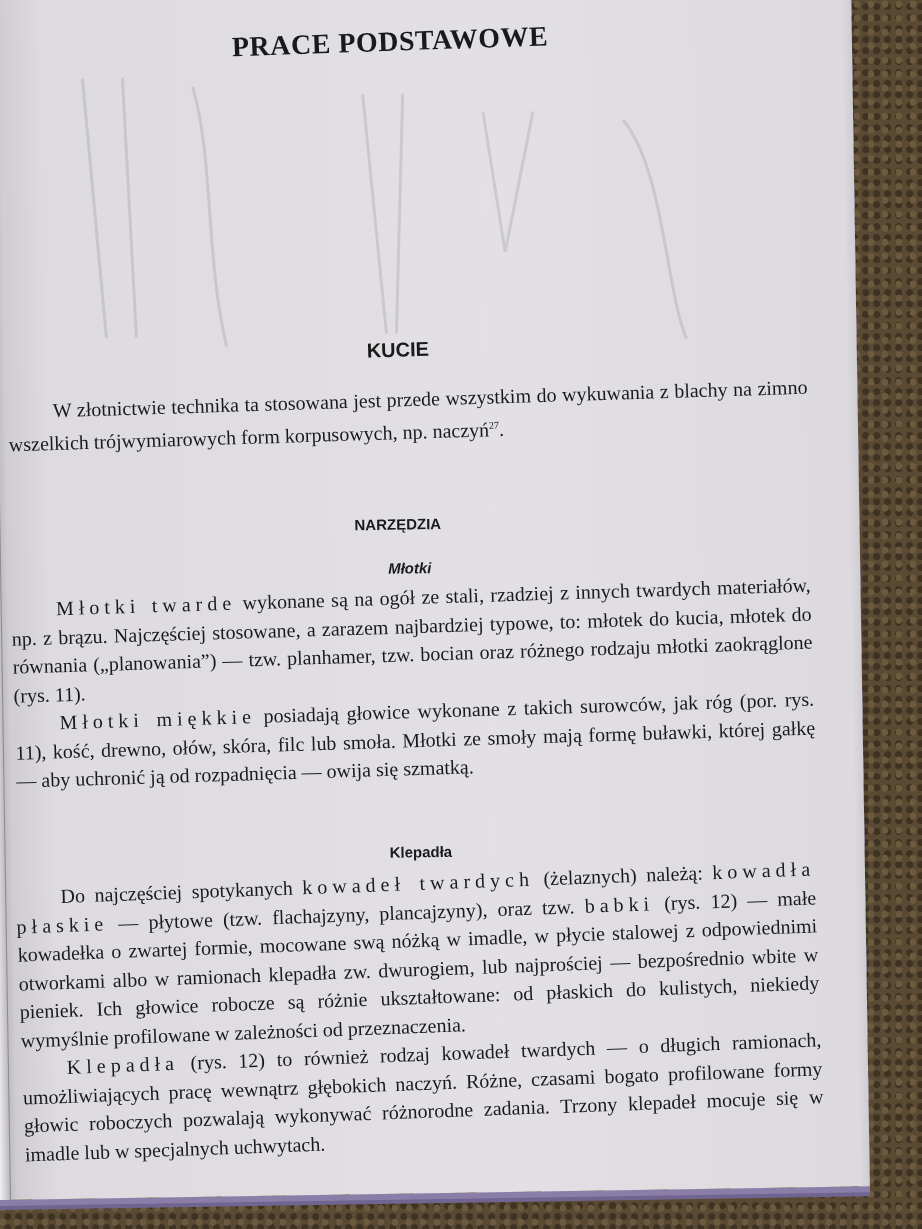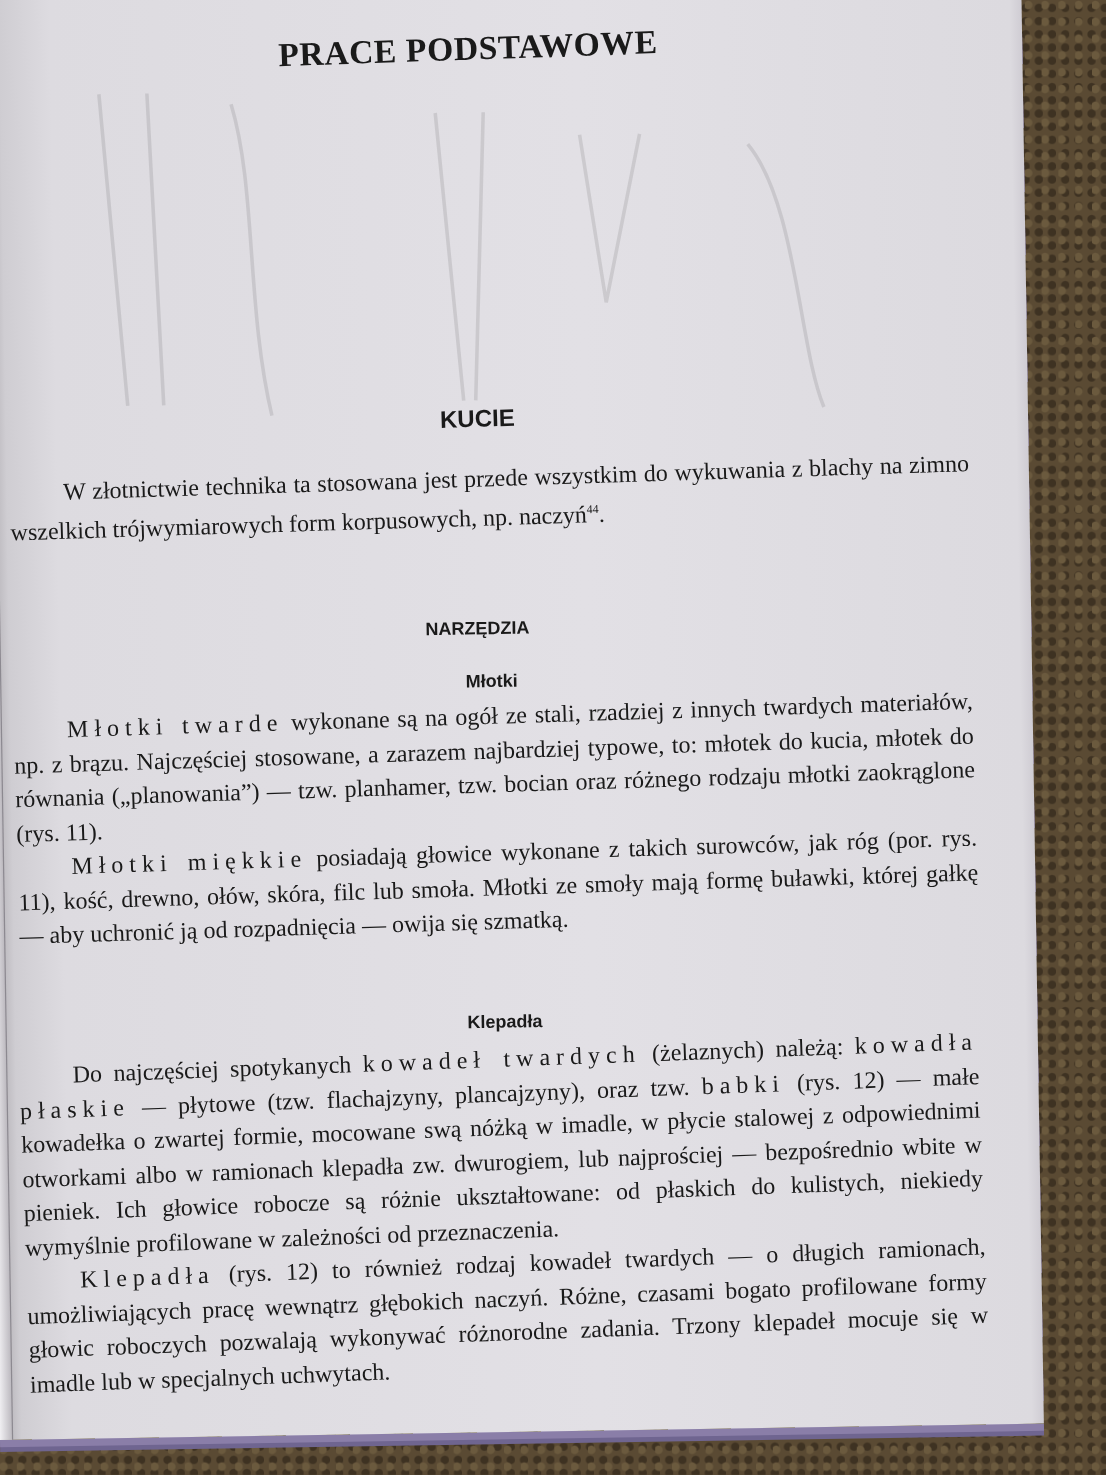--- a/index.html
+++ b/index.html
@@ -70,7 +70,7 @@
   <div class="h2">KUCIE</div>
 
   <div class="para" style="top:398px; transform: rotate(-0.9deg);">
-    <p><span>W złotnictwie technika ta stosowana jest przede wszystkim do wykuwania z blachy na zimno wszelkich trójwymiarowych form korpusowych, np. naczyń</span><sup style="font-size:10px">44</sup><span>.</span></p>
+    <p><span>W złotnictwie technika ta stosowana jest przede wszystkim do wykuwania z blachy na zimno wszelkich trójwymiarowych form korpusowych, np. naczyń</span><sup style="font-size:10px">27</sup><span>.</span></p>
   </div>
 
   <div class="h3" style="left:365px; top:522px;">NARZĘDZIA</div>

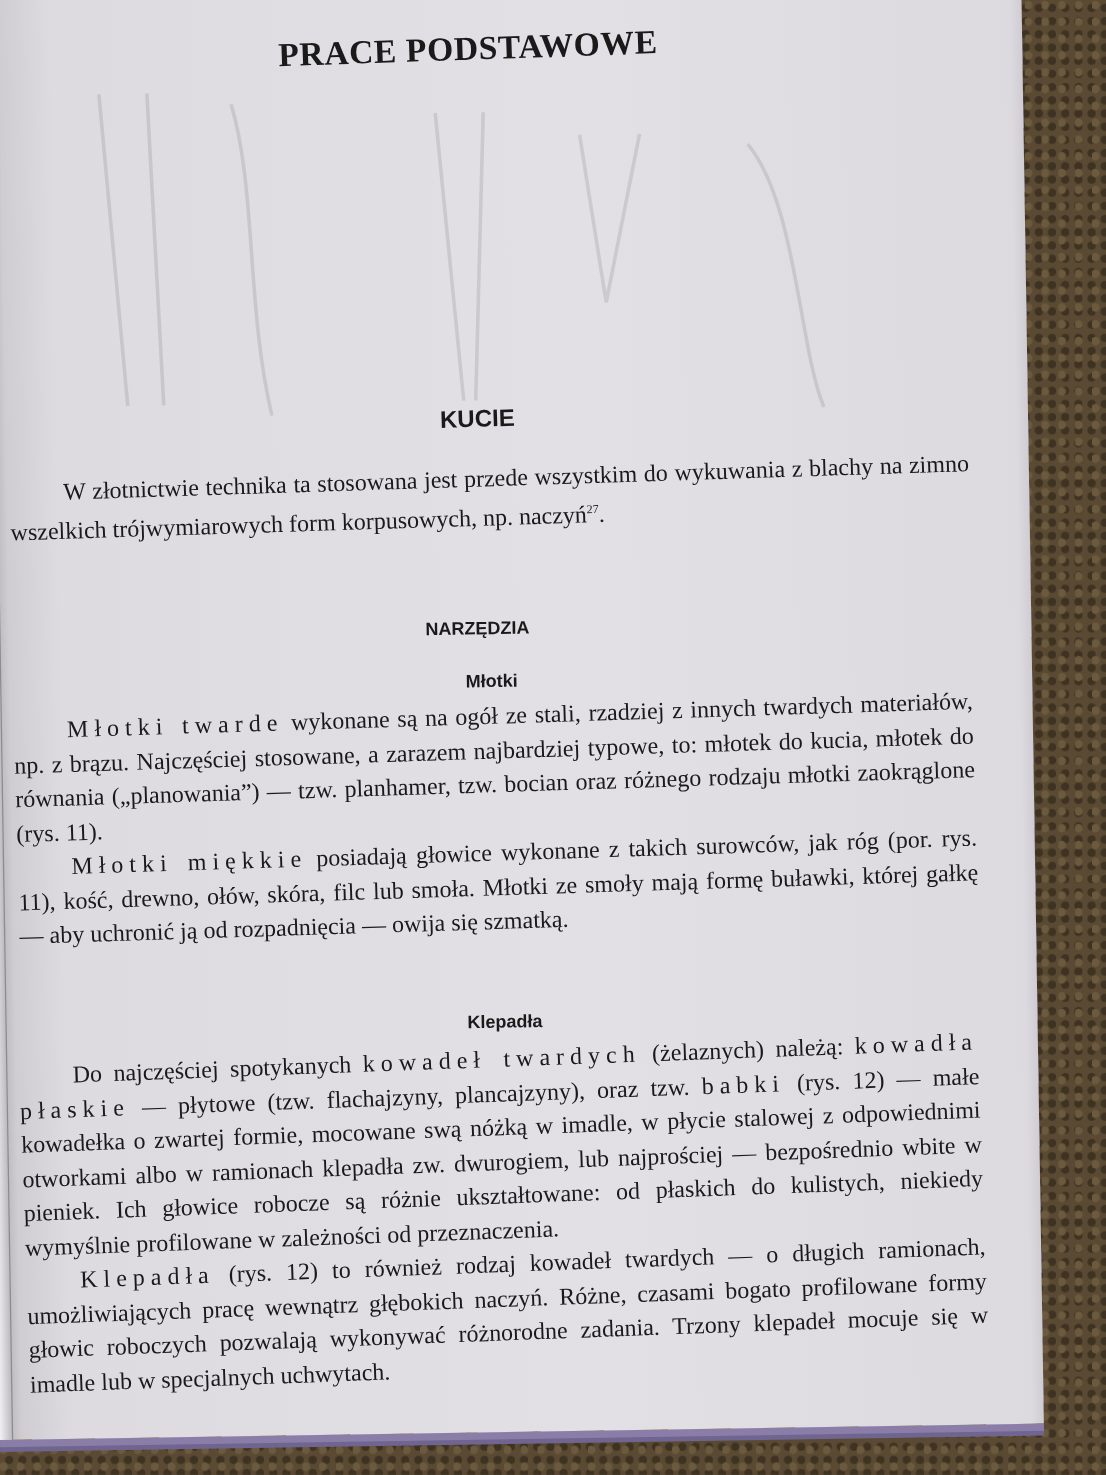--- a/index.html
+++ b/index.html
@@ -74,7 +74,7 @@
   </div>
 
   <div class="h3" style="left:365px; top:522px;">NARZĘDZIA</div>
-  <div class="h3" style="left:398px; top:566px;">Młotki</div>
+  <div class="h3" style="left:398px; top:566px;font-style:italic;">Młotki</div>
 
   <div class="para" style="top:596px; transform: rotate(-0.9deg);">
     <p><span class="sp">Młotki twarde</span><span> wykonane są na ogół ze stali, rzadziej z innych twardych materiałów, np. z brązu. Najczęściej stosowane, a zarazem najbardziej typowe, to: młotek do kucia, młotek do równania („planowania”) — tzw. planhamer, tzw. bocian oraz różnego rodzaju młotki zaokrąglone (rys. 11).</span></p>

